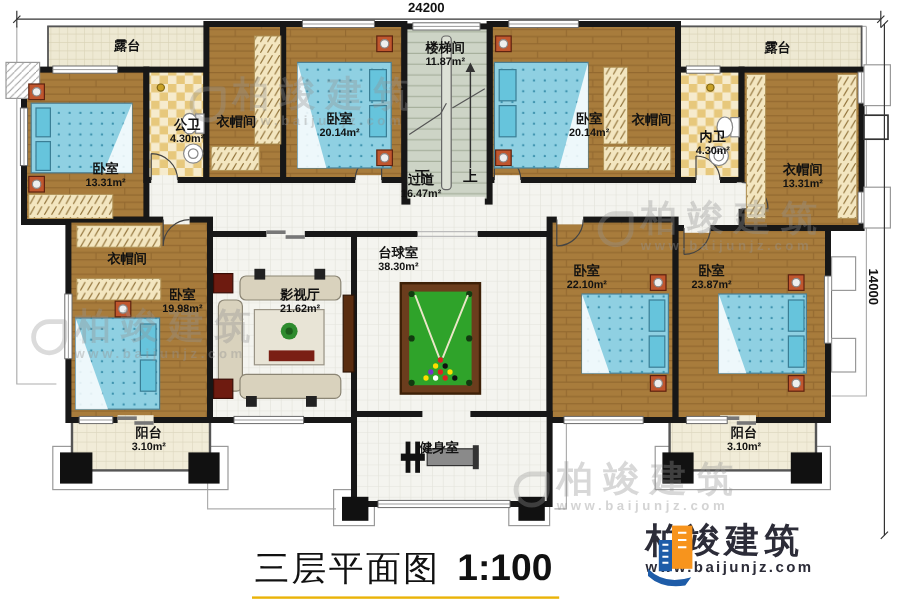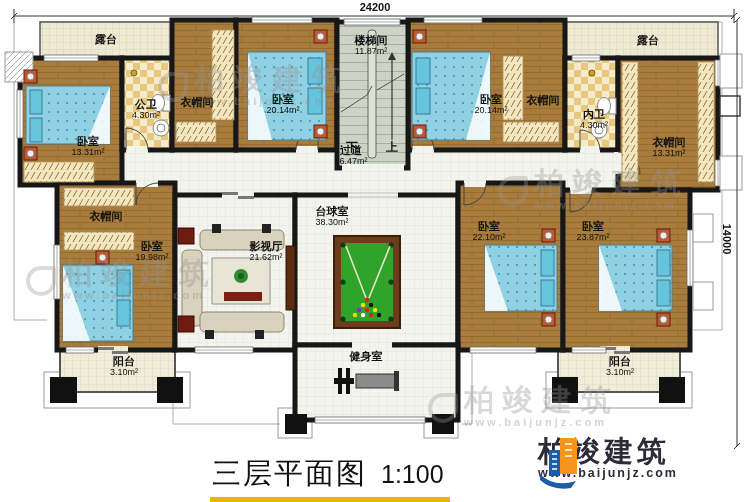--- a/index.html
+++ b/index.html
@@ -473,7 +473,7 @@
 <div class="stair-dir" style="left:352px;top:147px">下</div>
 <div class="stair-dir" style="left:392px;top:147px">上</div>
 
-<div class="dim" style="left:340px;top:1px;width:70px;text-align:center">24200</div>
+<div class="dim" style="left:340px;top:1px;width:70px;">24200</div>
 <div class="dim" style="left:712px;top:233px;transform:rotate(90deg)">14000</div>
 
 <div class="titleblock">

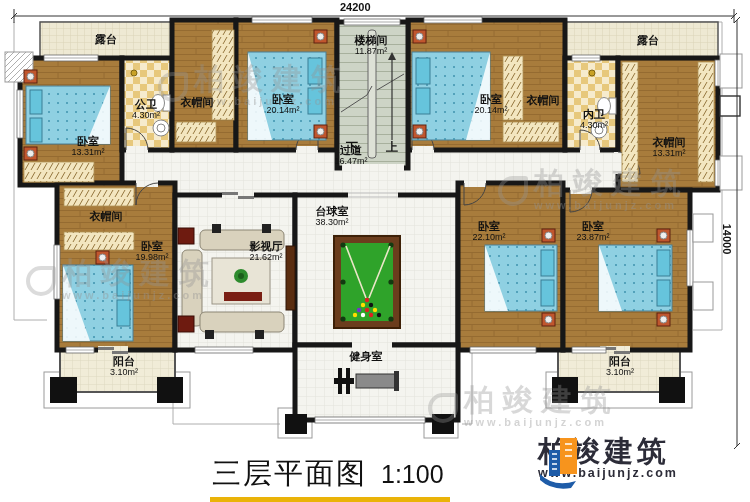--- a/index.html
+++ b/index.html
@@ -10,7 +10,7 @@
   .lbl{position:absolute;transform:translate(-50%,-50%);display:flex;flex-direction:column;
        align-items:center;line-height:1.08;color:#111;text-align:left;white-space:nowrap;z-index:5;}
   .lbl .nm{font-size:11px;font-weight:bold;}
-  .lbl .ar{font-size:9px;font-weight:normal;}
+  .lbl .ar{font-size:9px;font-weight:bold;}
   .stair-dir{position:absolute;transform:translate(-50%,-50%);font-size:12px;font-weight:bold;color:#111;z-index:5;}
   .dim{position:absolute;font-size:11px;font-weight:bold;color:#111;z-index:5;}
   

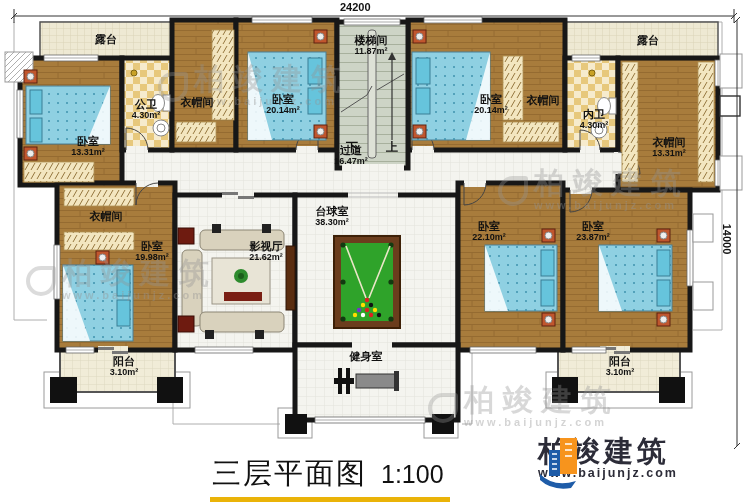--- a/index.html
+++ b/index.html
@@ -401,7 +401,7 @@
       <span class="nm">卧室</span>
       <span class="ar">13.31m²</span>
     </div>
-<div class="lbl" style="left:146px;top:110px">
+<div class="lbl" style="left:156px;top:110px">
       <span class="nm">公卫</span>
       <span class="ar">4.30m²</span>
     </div>

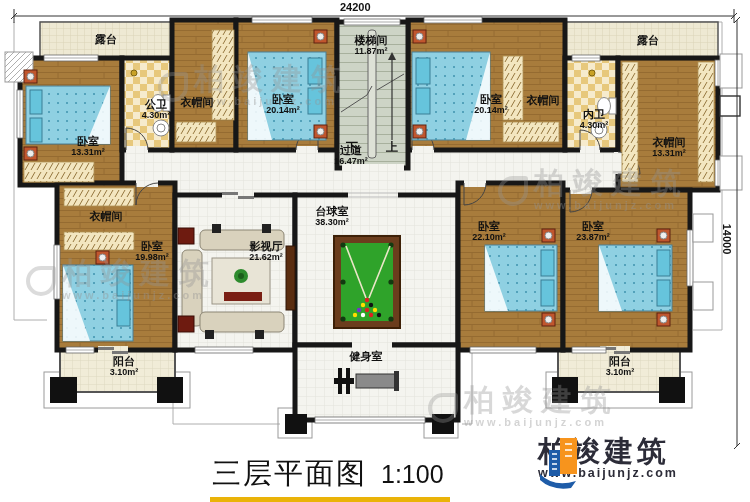--- a/index.html
+++ b/index.html
@@ -442,7 +442,7 @@
       <span class="nm">卧室</span>
       <span class="ar">19.98m²</span>
     </div>
-<div class="lbl" style="left:266px;top:252px">
+<div class="lbl" style="left:250px;top:252px">
       <span class="nm">影视厅</span>
       <span class="ar">21.62m²</span>
     </div>

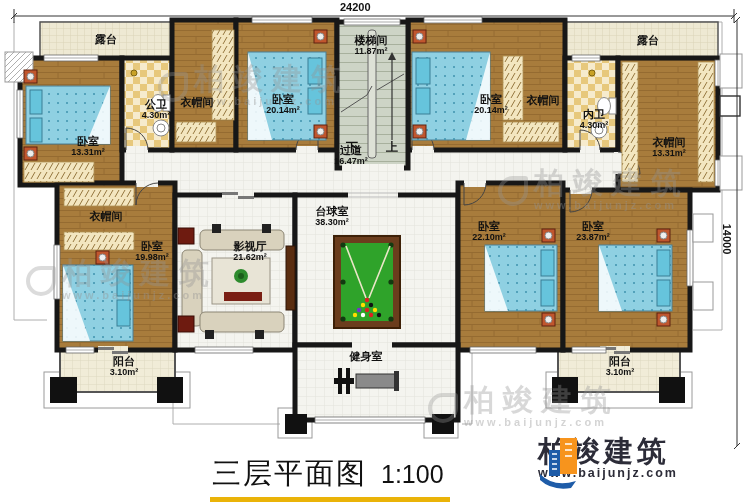--- a/index.html
+++ b/index.html
@@ -462,7 +462,7 @@
       <span class="nm">阳台</span>
       <span class="ar">3.10m²</span>
     </div>
-<div class="lbl" style="left:366px;top:357px">
+<div class="lbl" style="left:366px;top:375px">
       <span class="nm">健身室</span>
     </div>
 <div class="lbl" style="left:620px;top:367px">

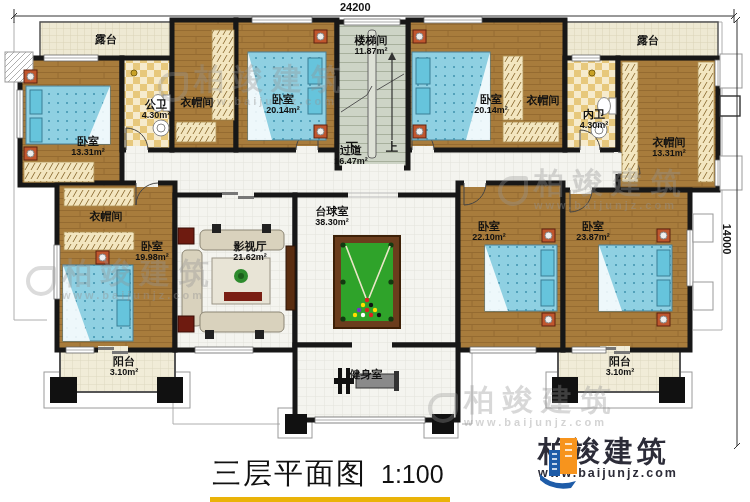--- a/index.html
+++ b/index.html
@@ -22,7 +22,7 @@
   .wm-url{font-size:11px;font-weight:bold;letter-spacing:3px;color:rgba(148,148,148,.40);line-height:1.4;}
   
   .titleblock{position:absolute;left:210px;top:454px;display:flex;align-items:baseline;gap:14px;
-              border-bottom:6px solid #eab308;padding:0 6px 3px 2px;z-index:6;}
+              border-bottom:2px solid #eab308;padding:0 6px 3px 2px;z-index:6;}
   .titleblock .t1{font-size:29px;color:#111;letter-spacing:2px;}
   .titleblock .t2{font-size:25px;color:#111;}
   .infoblock{position:absolute;left:408px;top:459px;z-index:6;color:#111;}

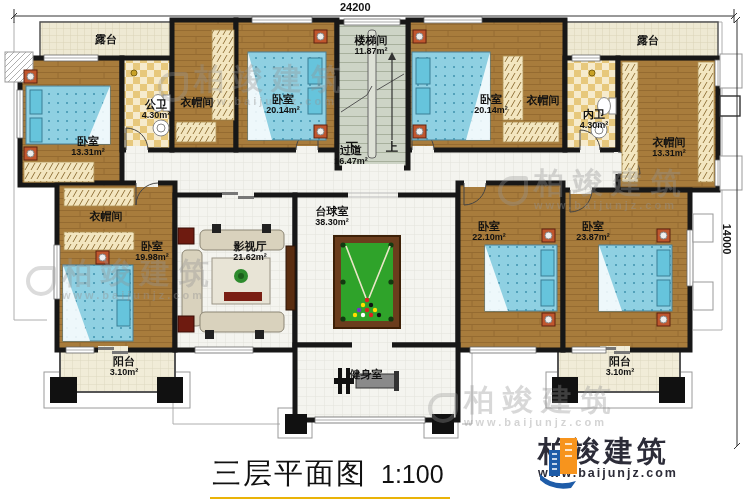--- a/index.html
+++ b/index.html
@@ -24,7 +24,7 @@
   .titleblock{position:absolute;left:210px;top:454px;display:flex;align-items:baseline;gap:14px;
               border-bottom:2px solid #eab308;padding:0 6px 3px 2px;z-index:6;}
   .titleblock .t1{font-size:29px;color:#111;letter-spacing:2px;}
-  .titleblock .t2{font-size:25px;color:#111;}
+  .titleblock .t2{font-size:31px;color:#111;font-weight:bold;}
   .infoblock{position:absolute;left:408px;top:459px;z-index:6;color:#111;}
   .infoblock div{font-size:12.5px;line-height:1.35;}
   .logo{position:absolute;left:538px;top:436px;display:flex;align-items:center;gap:6px;z-index:6;}

